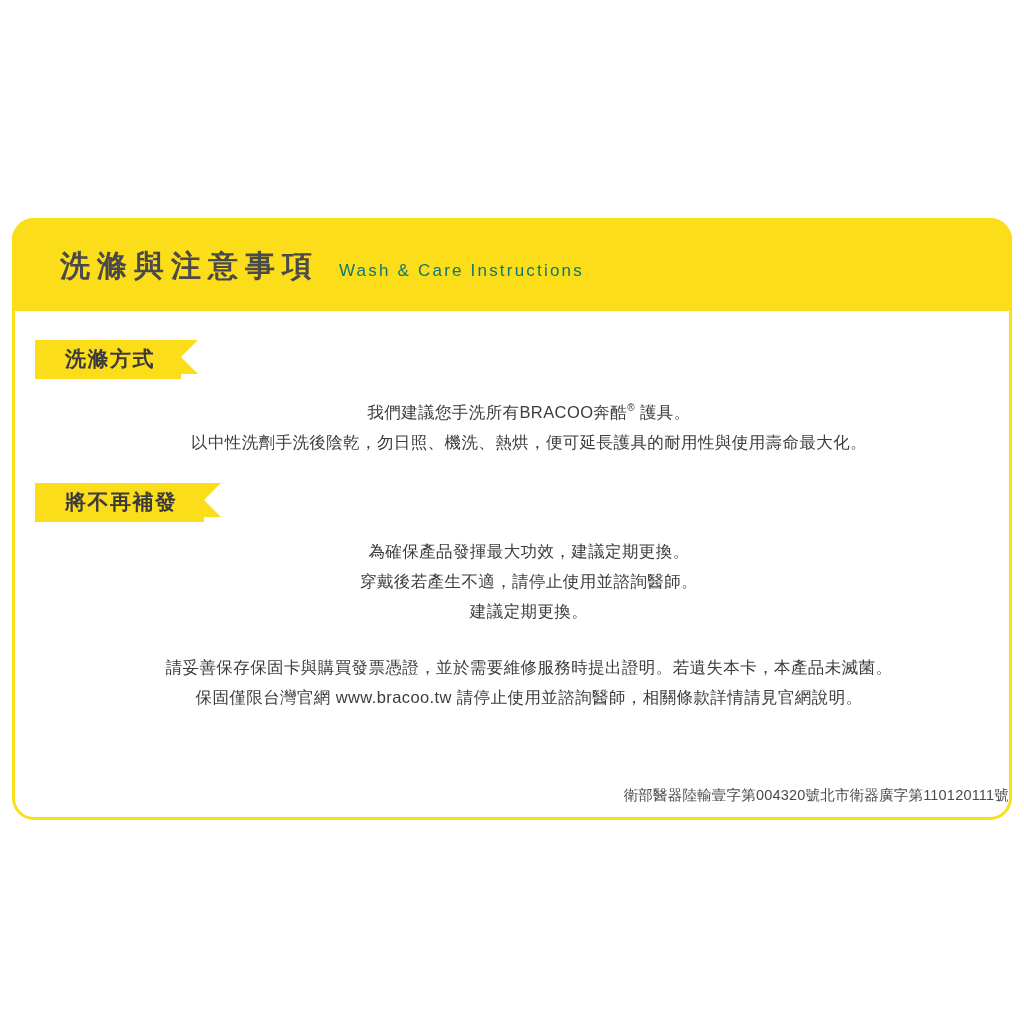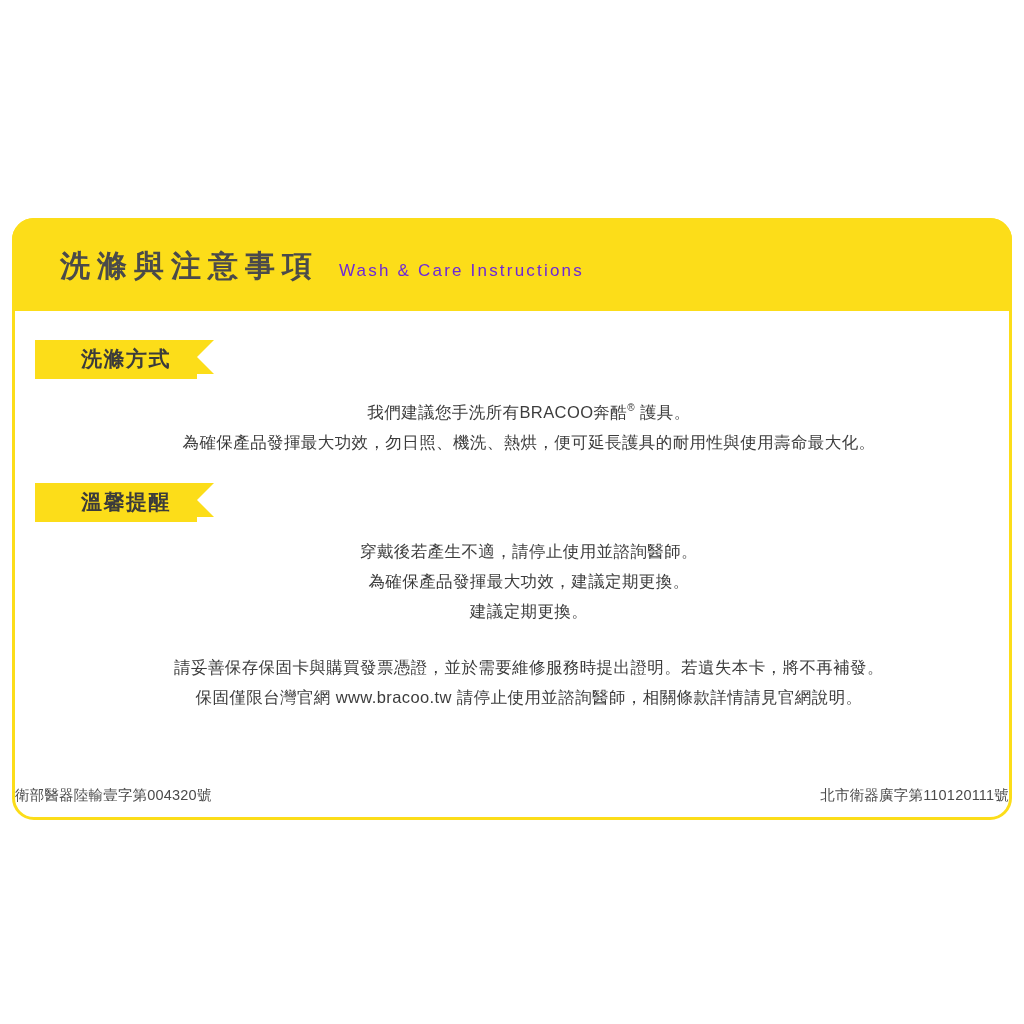--- a/index.html
+++ b/index.html
@@ -58,7 +58,7 @@
   .title-en {
     font-size: 17px;
     letter-spacing: 2.2px;
-    color: #6d28d9;
+    color: #0f766e;
     margin-left: 20px;
     white-space: nowrap;
   }

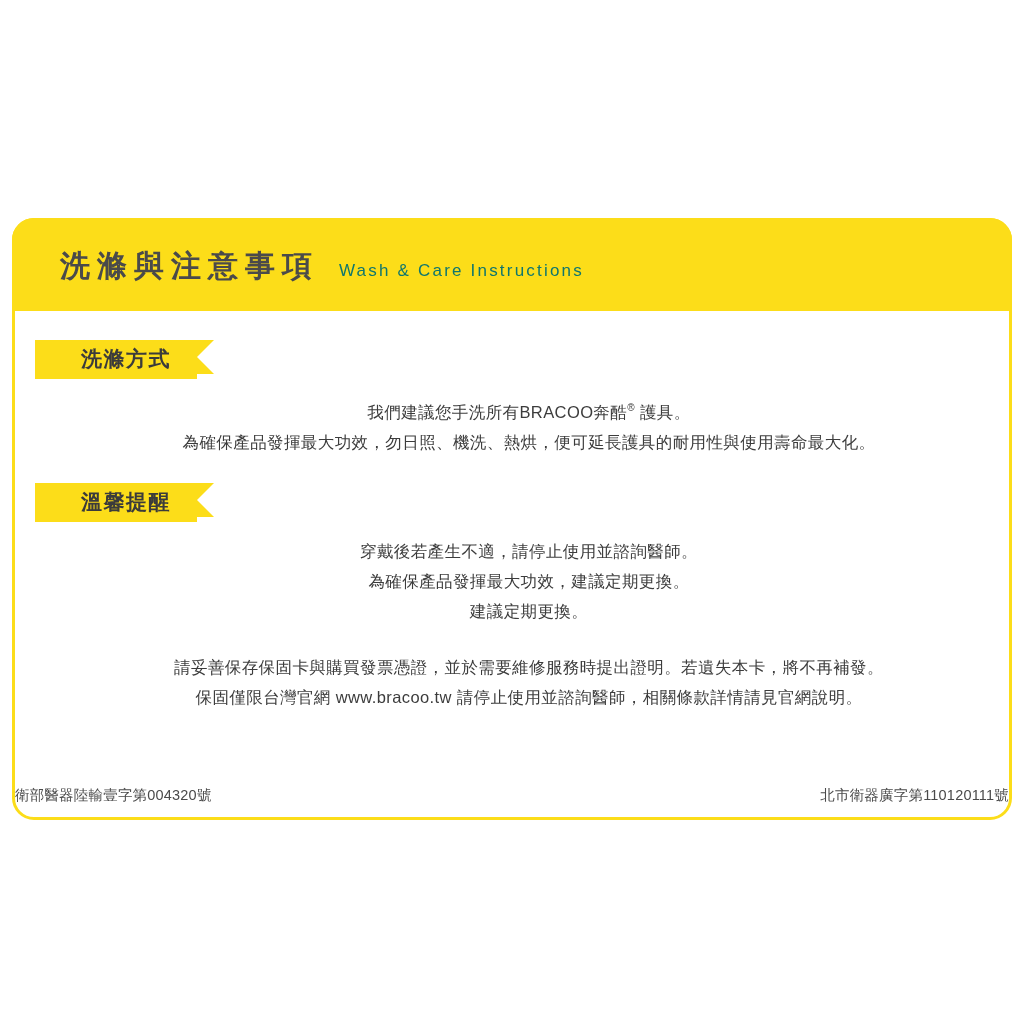--- a/index.html
+++ b/index.html
@@ -81,7 +81,7 @@
     position: relative;
     display: inline-block;
     background: #fcdd19;
-    padding: 5px 26px 6px 46px;
+    padding: 5px 26px 6px 30px;
     margin-left: 20px;
   }
   .ribbon::after {

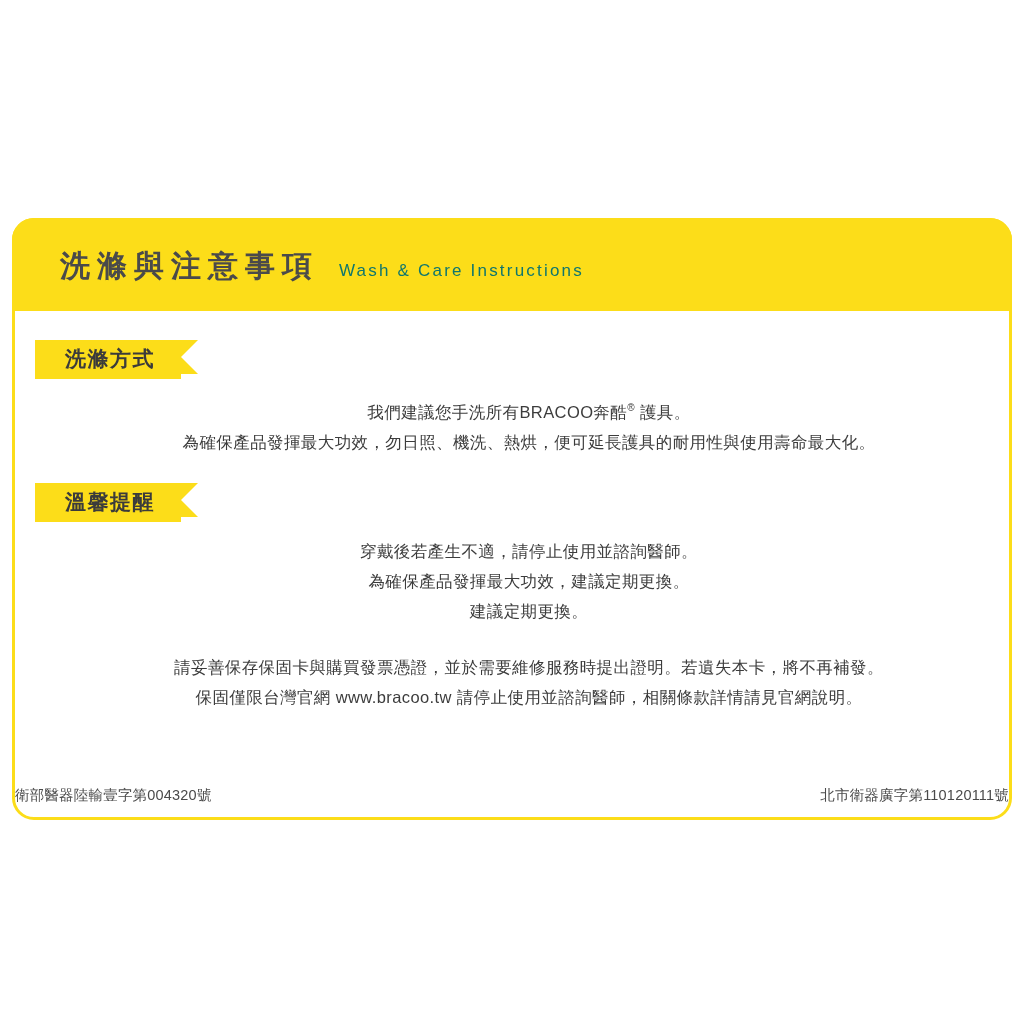--- a/index.html
+++ b/index.html
@@ -157,7 +157,7 @@
       </div>
       <div class="body-lines">
         <div class="body-line">我們建議您手洗所有BRACOO奔酷<span class="sup">®</span> 護具。</div>
-        <div class="body-line">為確保產品發揮最大功效，勿日照、機洗、熱烘，便可延長護具的耐用性與使用壽命最大化。</div>
+        <div class="body-line">以中性洗劑手洗後陰乾，勿日照、機洗、熱烘，便可延長護具的耐用性與使用壽命最大化。</div>
       </div>
     </div>
 

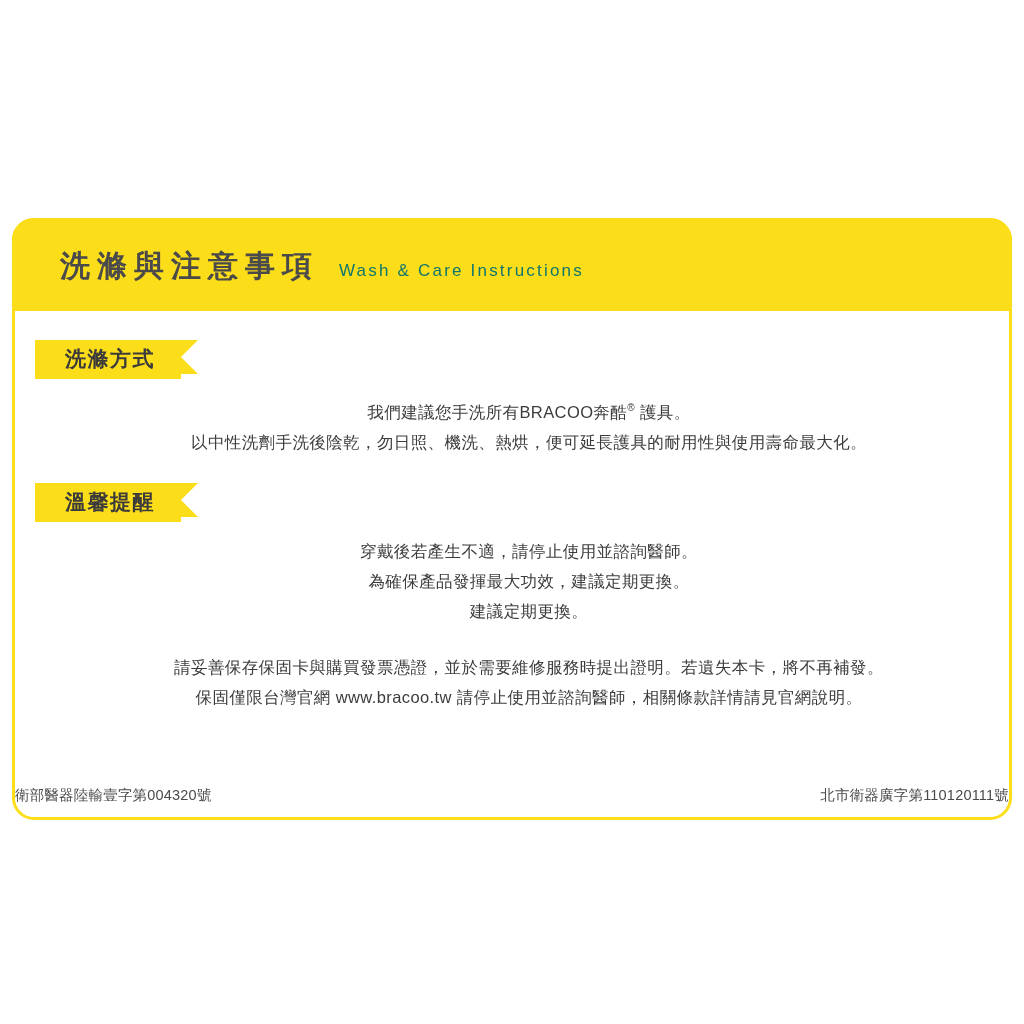--- a/index.html
+++ b/index.html
@@ -163,7 +163,7 @@
 
     <div class="section">
       <div class="ribbon">
-        <span class="ribbon-text">溫馨提醒</span>
+        <span class="ribbon-text">將不再補發</span>
       </div>
       <div class="body-lines">
         <div class="body-line">穿戴後若產生不適，請停止使用並諮詢醫師。</div>

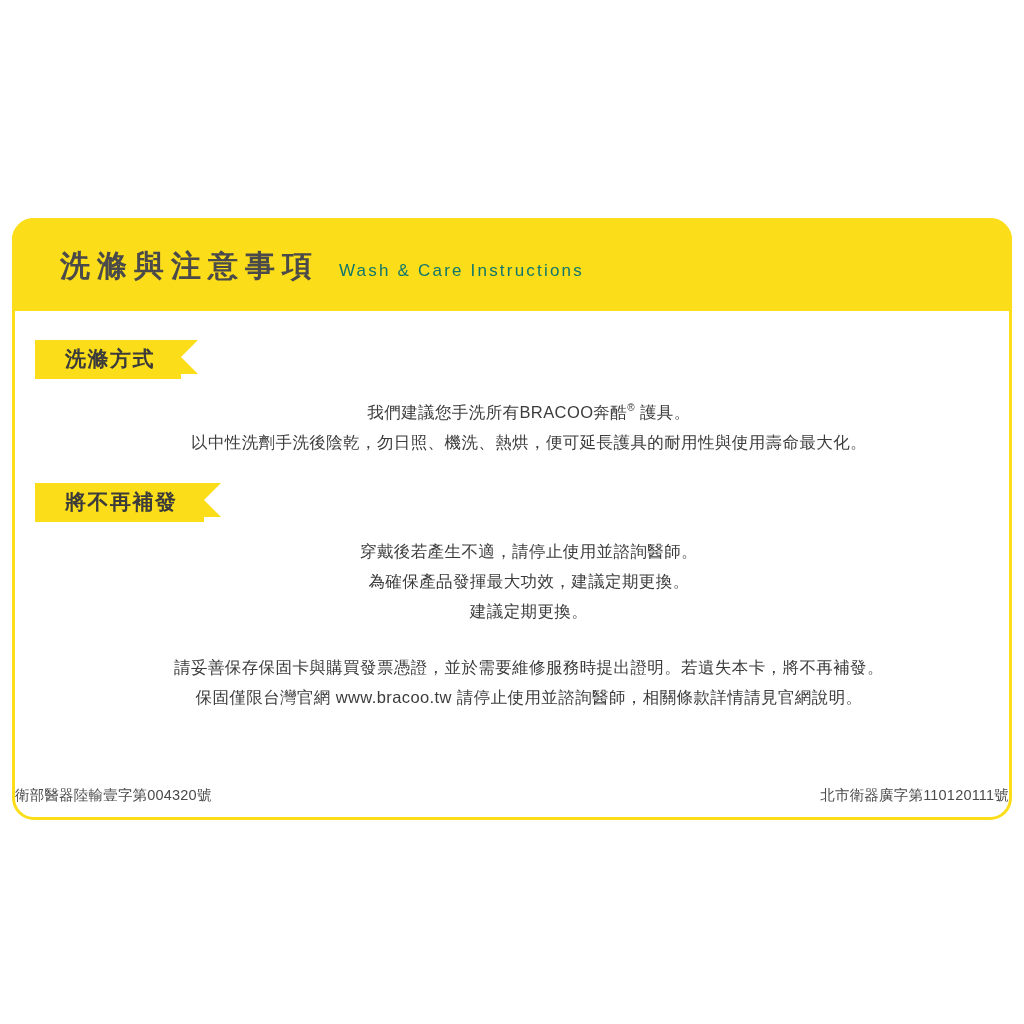--- a/index.html
+++ b/index.html
@@ -166,8 +166,8 @@
         <span class="ribbon-text">將不再補發</span>
       </div>
       <div class="body-lines">
+        <div class="body-line">為確保產品發揮最大功效，建議定期更換。</div>
         <div class="body-line">穿戴後若產生不適，請停止使用並諮詢醫師。</div>
-        <div class="body-line">為確保產品發揮最大功效，建議定期更換。</div>
         <div class="body-line">建議定期更換。</div>
       </div>
     </div>

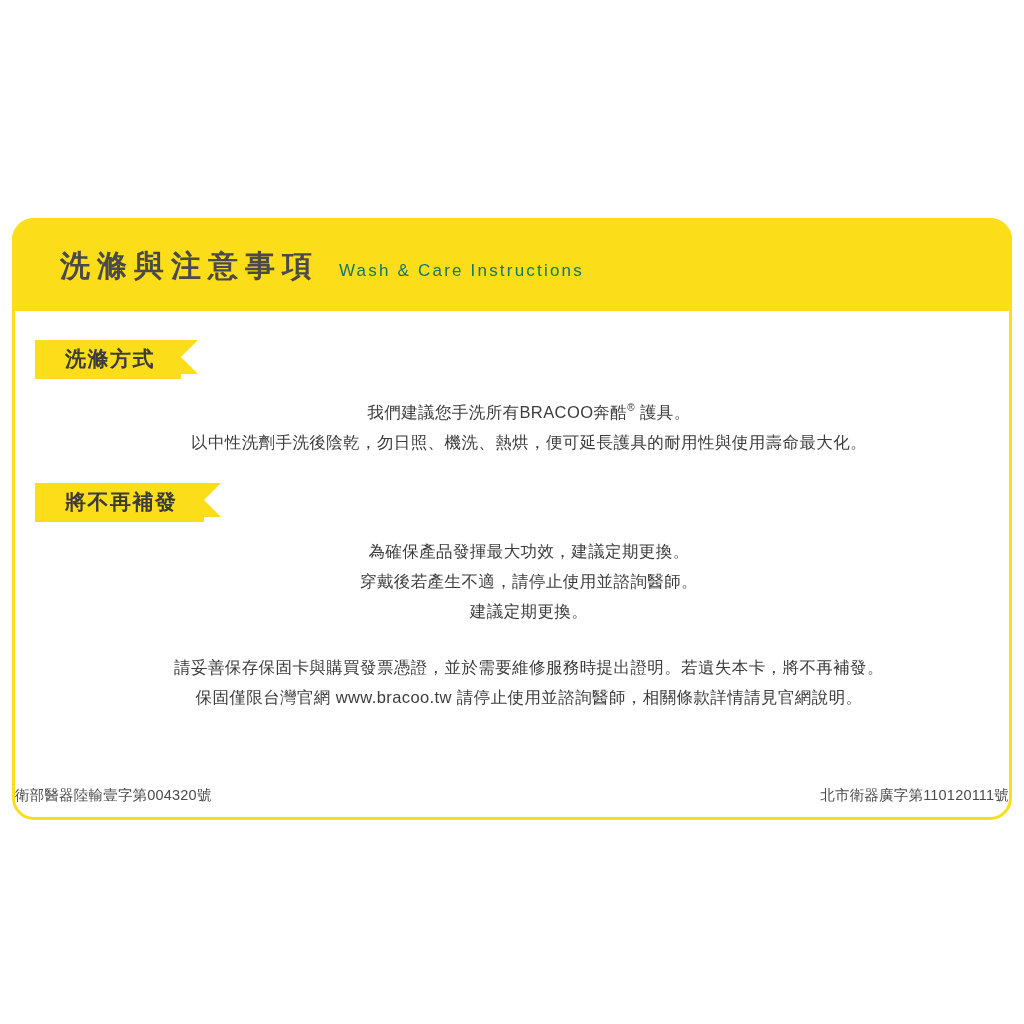--- a/index.html
+++ b/index.html
@@ -174,7 +174,7 @@
 
     <div class="section">
       <div class="body-lines">
-        <div class="body-line">請妥善保存保固卡與購買發票憑證，並於需要維修服務時提出證明。若遺失本卡，將不再補發。</div>
+        <div class="body-line">請妥善保存保固卡與購買發票憑證，並於需要維修服務時提出證明。若遺失本卡，本產品未滅菌。</div>
         <div class="body-line">保固僅限台灣官網 www.bracoo.tw 請停止使用並諮詢醫師，相關條款詳情請見官網說明。</div>
       </div>
     </div>

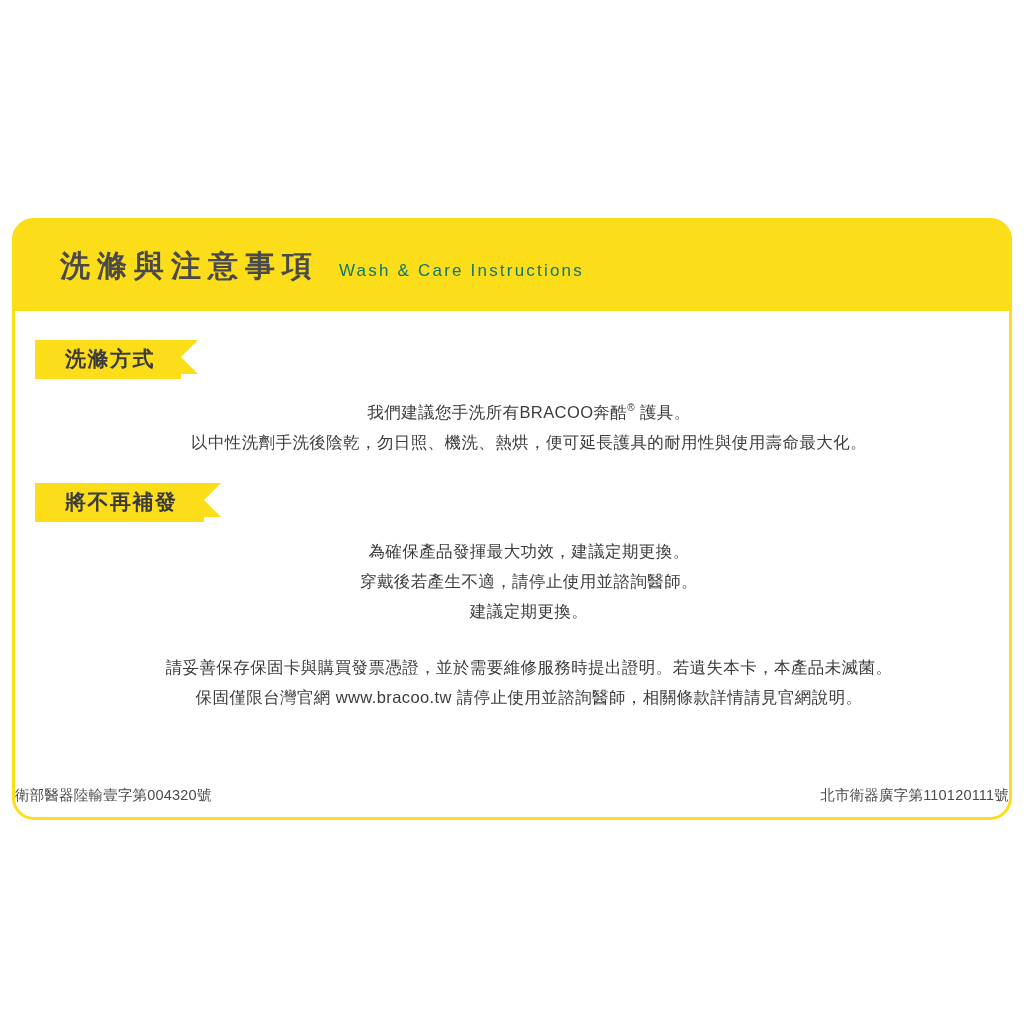--- a/index.html
+++ b/index.html
@@ -128,7 +128,7 @@
     top: 565px;
     width: 100%;
     display: flex;
-    justify-content: space-between;
+    justify-content: flex-end;
   }
   .footnote {
     font-size: 14.5px;

